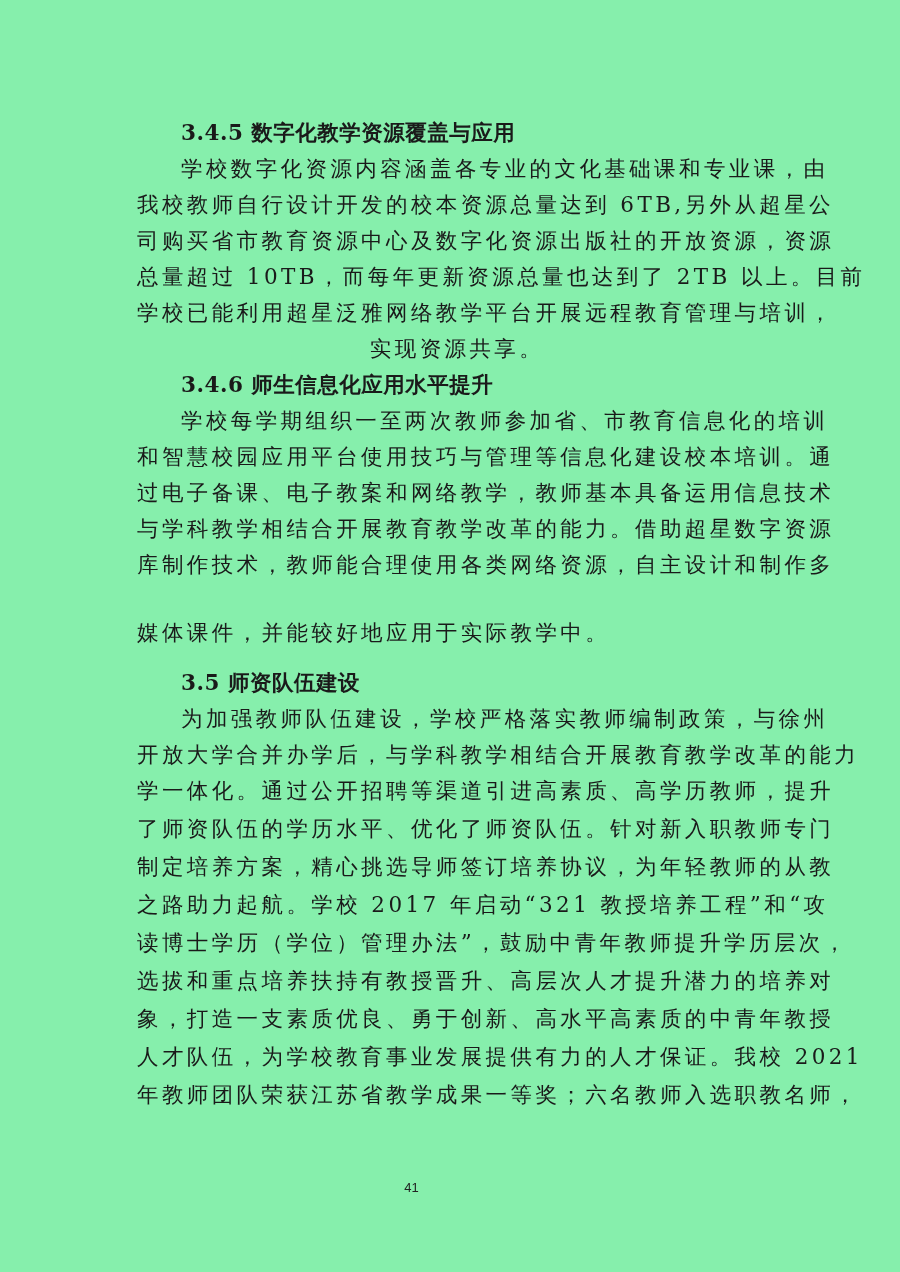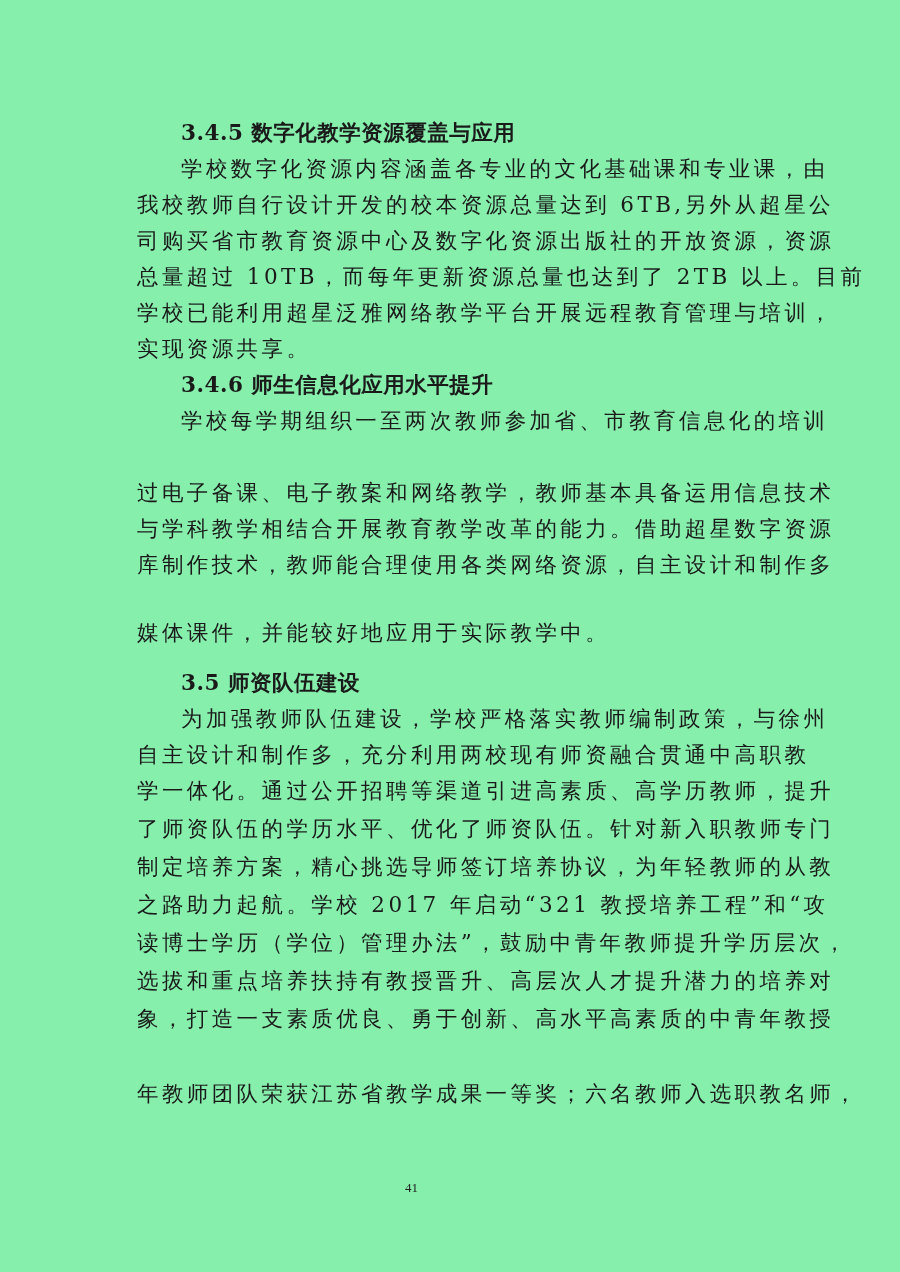--- a/index.html
+++ b/index.html
@@ -32,7 +32,7 @@
   <div class="line" style="top:223px;">司购买省市教育资源中心及数字化资源出版社的开放资源，资源</div>
   <div class="line" style="top:259px;">总量超过 10TB，而每年更新资源总量也达到了 2TB 以上。目前</div>
   <div class="line" style="top:295px;">学校已能利用超星泛雅网络教学平台开展远程教育管理与培训，</div>
-  <div class="line" style="top:331px;">实现资源共享。</div>
+  <div class="line" style="top:331px;text-align:center;">实现资源共享。</div>
 
   <div class="line heading" style="top:367px;">3.4.6 师生信息化应用水平提升</div>
   <div class="line indent" style="top:403px;">学校每学期组织一至两次教师参加省、市教育信息化的培训</div>

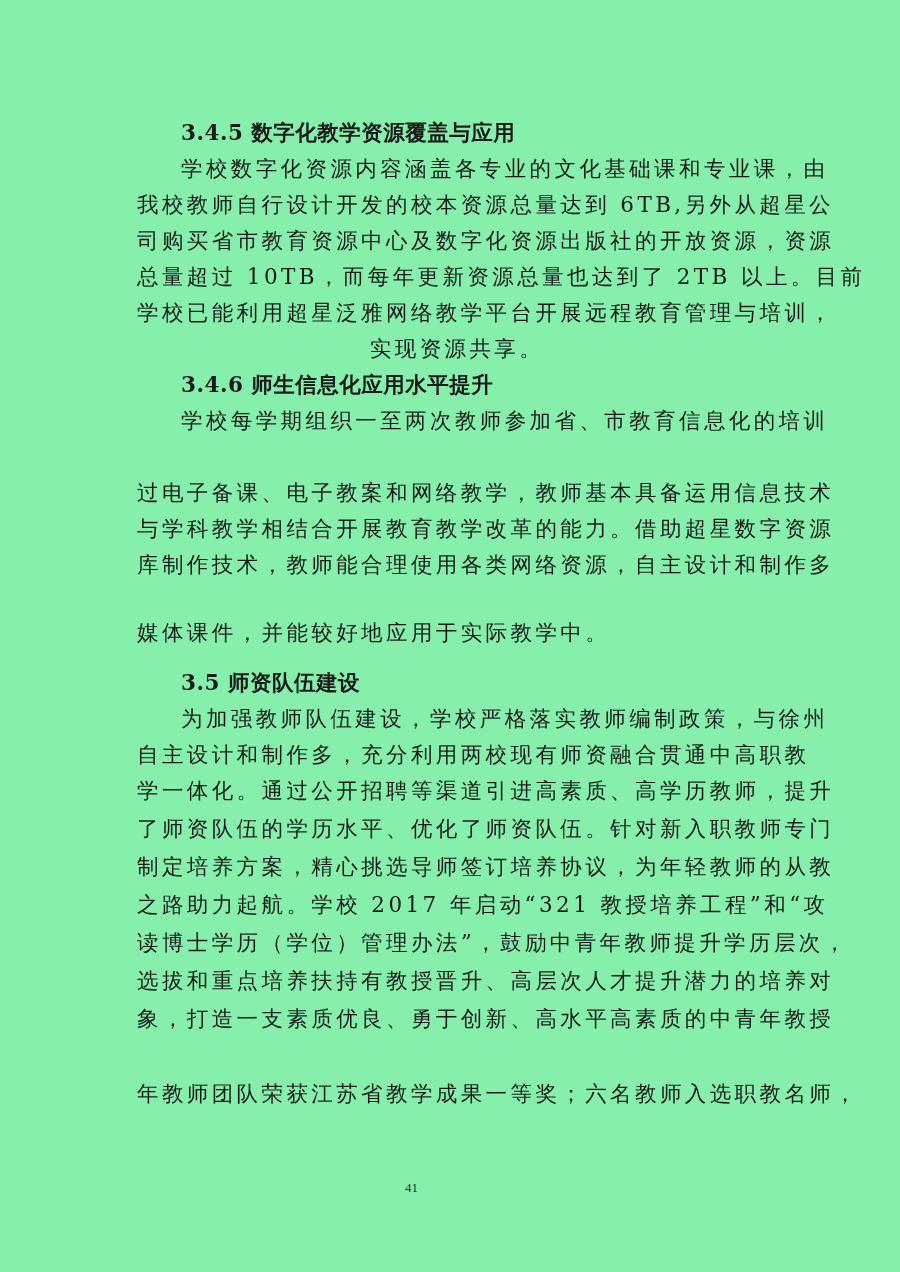--- a/index.html
+++ b/index.html
@@ -36,6 +36,7 @@
 
   <div class="line heading" style="top:367px;">3.4.6 师生信息化应用水平提升</div>
   <div class="line indent" style="top:403px;">学校每学期组织一至两次教师参加省、市教育信息化的培训</div>
+  <div class="line" style="top:439px;">和智慧校园应用平台使用技巧与管理等信息化建设校本培训。通</div>
   <div class="line" style="top:475px;">过电子备课、电子教案和网络教学，教师基本具备运用信息技术</div>
   <div class="line" style="top:511px;text-align:center;">与学科教学相结合开展教育教学改革的能力。借助超星数字资源</div>
   <div class="line" style="top:547px;">库制作技术，教师能合理使用各类网络资源，自主设计和制作多</div>

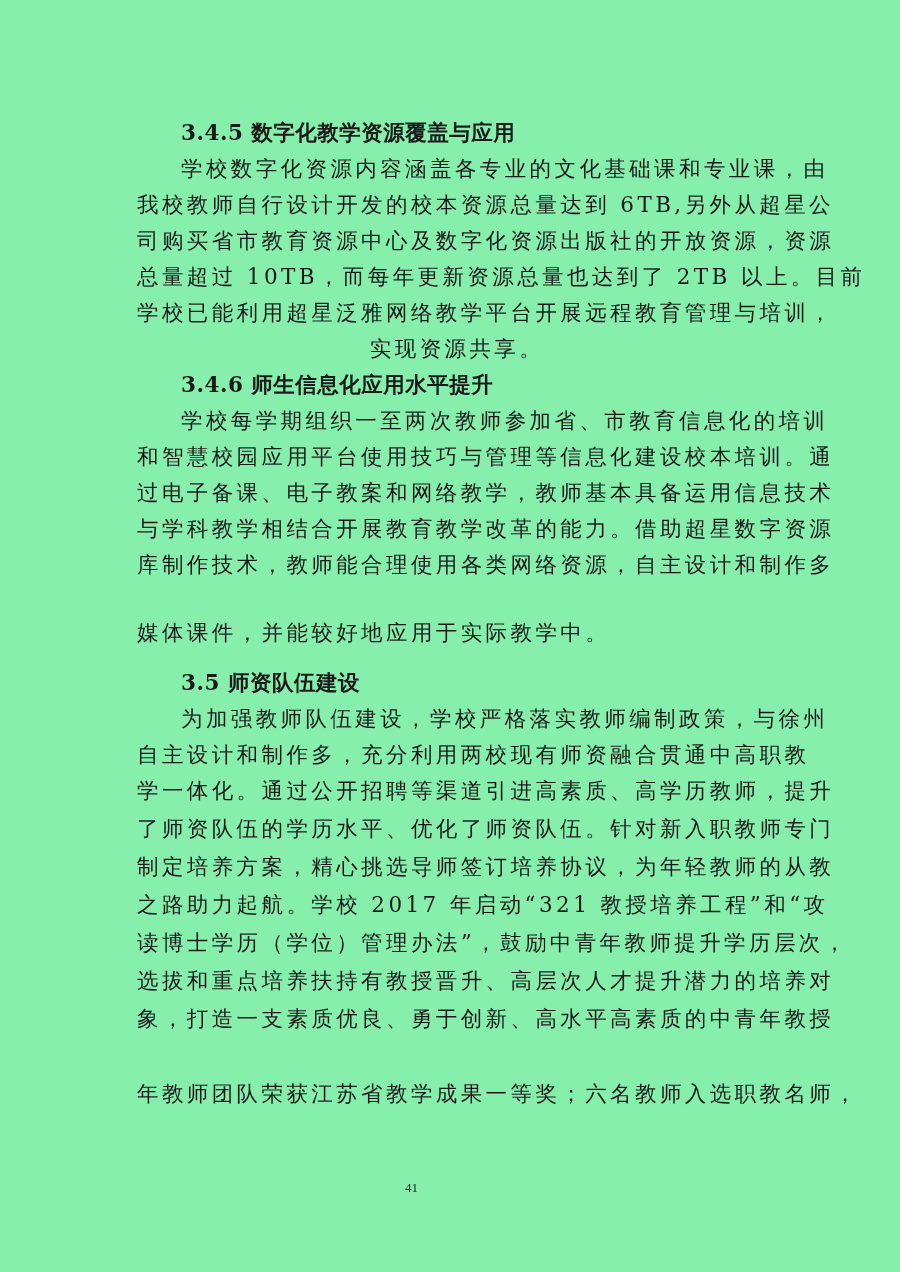--- a/index.html
+++ b/index.html
@@ -44,7 +44,7 @@
 
   <div class="line heading" style="top:665px;">3.5 师资队伍建设</div>
   <div class="line indent" style="top:701px;">为加强教师队伍建设，学校严格落实教师编制政策，与徐州</div>
-  <div class="line" style="top:737px;">自主设计和制作多，充分利用两校现有师资融合贯通中高职教</div>
+  <div class="line" style="top:737px;">开放大学合并办学后，与学科教学相结合开展教育教学改革的能力</div>
   <div class="line" style="top:773px;">学一体化。通过公开招聘等渠道引进高素质、高学历教师，提升</div>
   <div class="line" style="top:811px;">了师资队伍的学历水平、优化了师资队伍。针对新入职教师专门</div>
   <div class="line" style="top:849px;">制定培养方案，精心挑选导师签订培养协议，为年轻教师的从教</div>

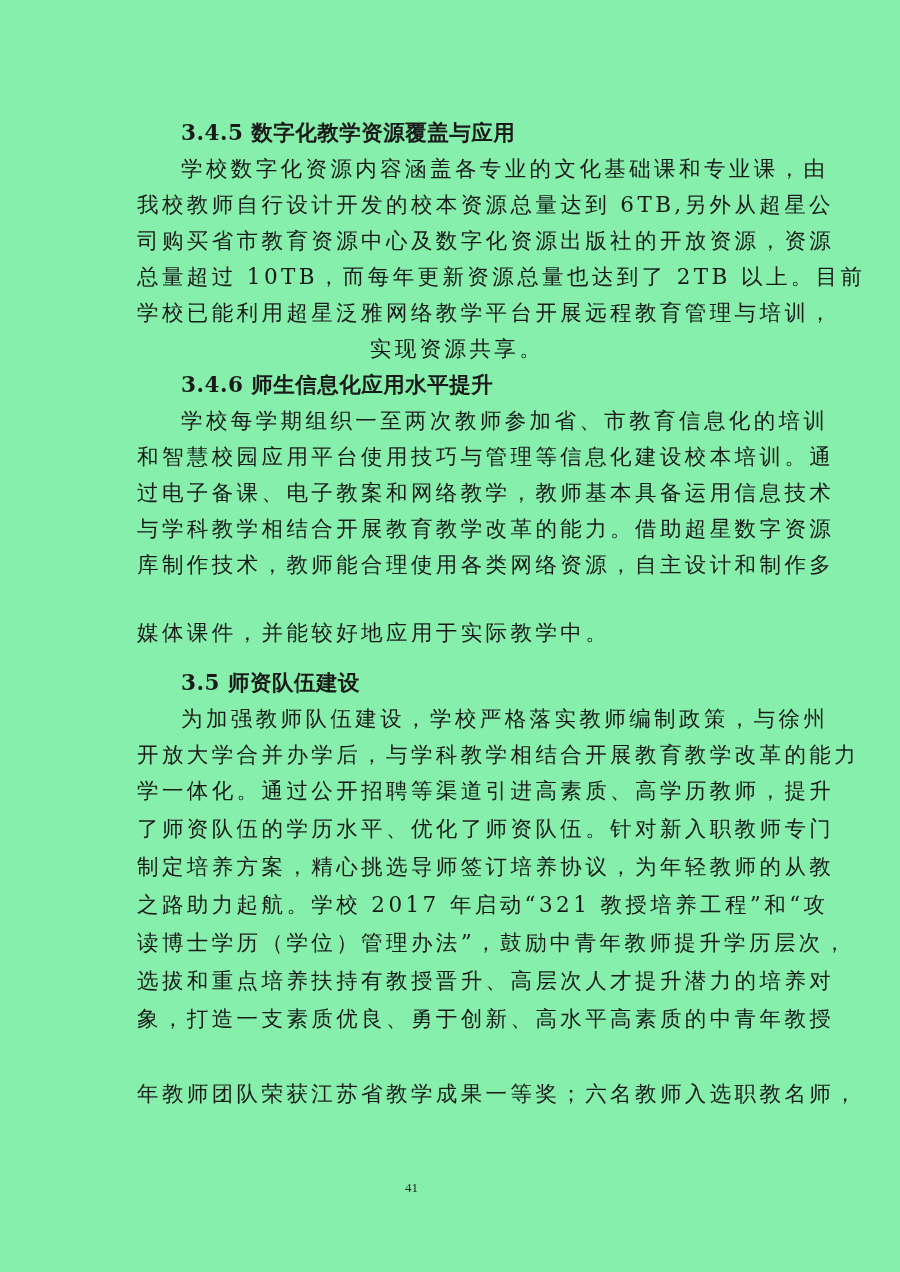--- a/index.html
+++ b/index.html
@@ -52,6 +52,7 @@
   <div class="line" style="top:925px;">读博士学历（学位）管理办法”，鼓励中青年教师提升学历层次，</div>
   <div class="line" style="top:963px;font-family:Liberation Serif, serif;">选拔和重点培养扶持有教授晋升、高层次人才提升潜力的培养对</div>
   <div class="line" style="top:1001px;">象，打造一支素质优良、勇于创新、高水平高素质的中青年教授</div>
+  <div class="line" style="top:1039px;">人才队伍，为学校教育事业发展提供有力的人才保证。我校 2021</div>
   <div class="line" style="top:1077px;font-family:Liberation Mono, monospace;">年教师团队荣获江苏省教学成果一等奖；六名教师入选职教名师，</div>
 
   <div class="pagenum">41</div>

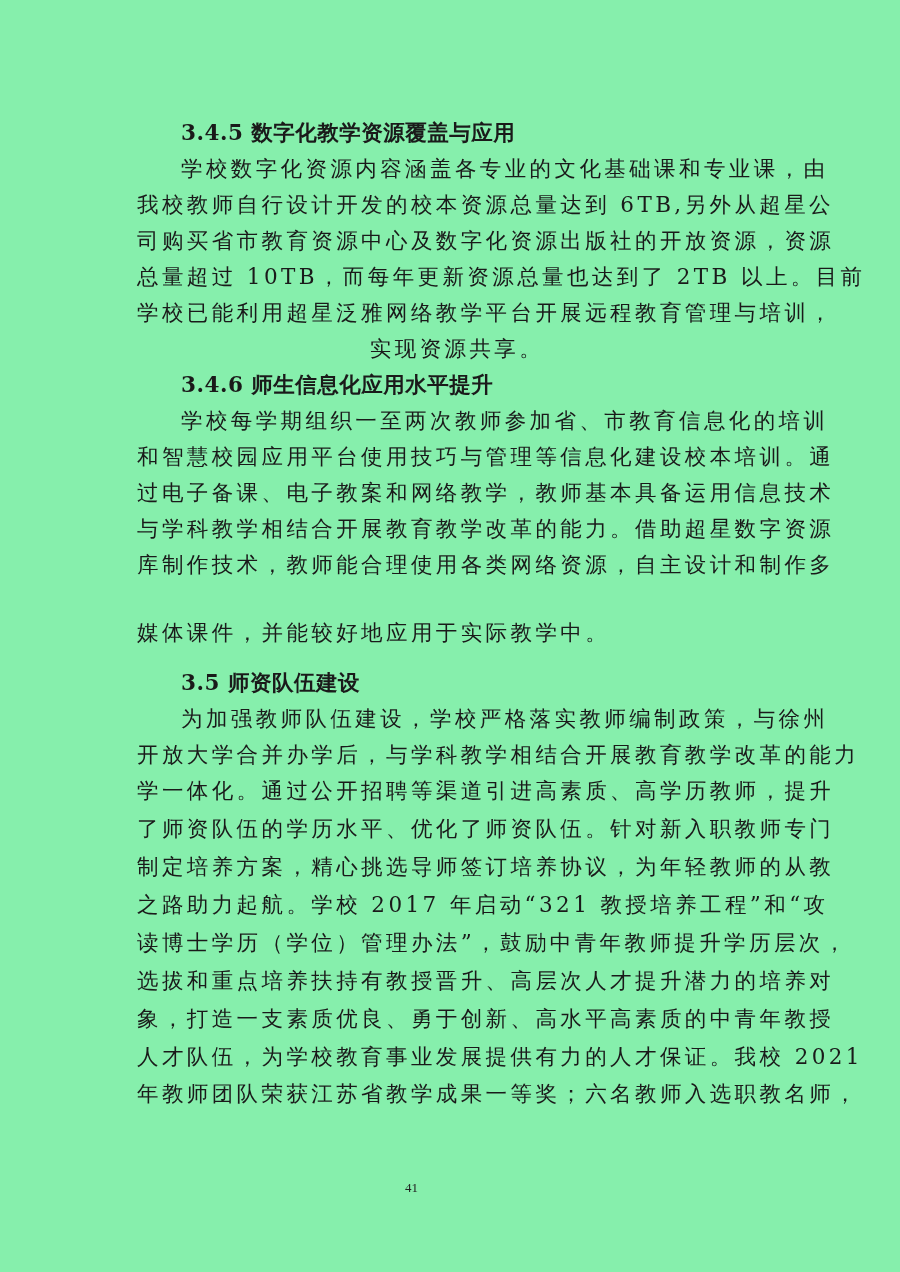--- a/index.html
+++ b/index.html
@@ -53,7 +53,7 @@
   <div class="line" style="top:963px;font-family:Liberation Serif, serif;">选拔和重点培养扶持有教授晋升、高层次人才提升潜力的培养对</div>
   <div class="line" style="top:1001px;">象，打造一支素质优良、勇于创新、高水平高素质的中青年教授</div>
   <div class="line" style="top:1039px;">人才队伍，为学校教育事业发展提供有力的人才保证。我校 2021</div>
-  <div class="line" style="top:1077px;font-family:Liberation Mono, monospace;">年教师团队荣获江苏省教学成果一等奖；六名教师入选职教名师，</div>
+  <div class="line" style="top:1077px;">年教师团队荣获江苏省教学成果一等奖；六名教师入选职教名师，</div>
 
   <div class="pagenum">41</div>
 </div>

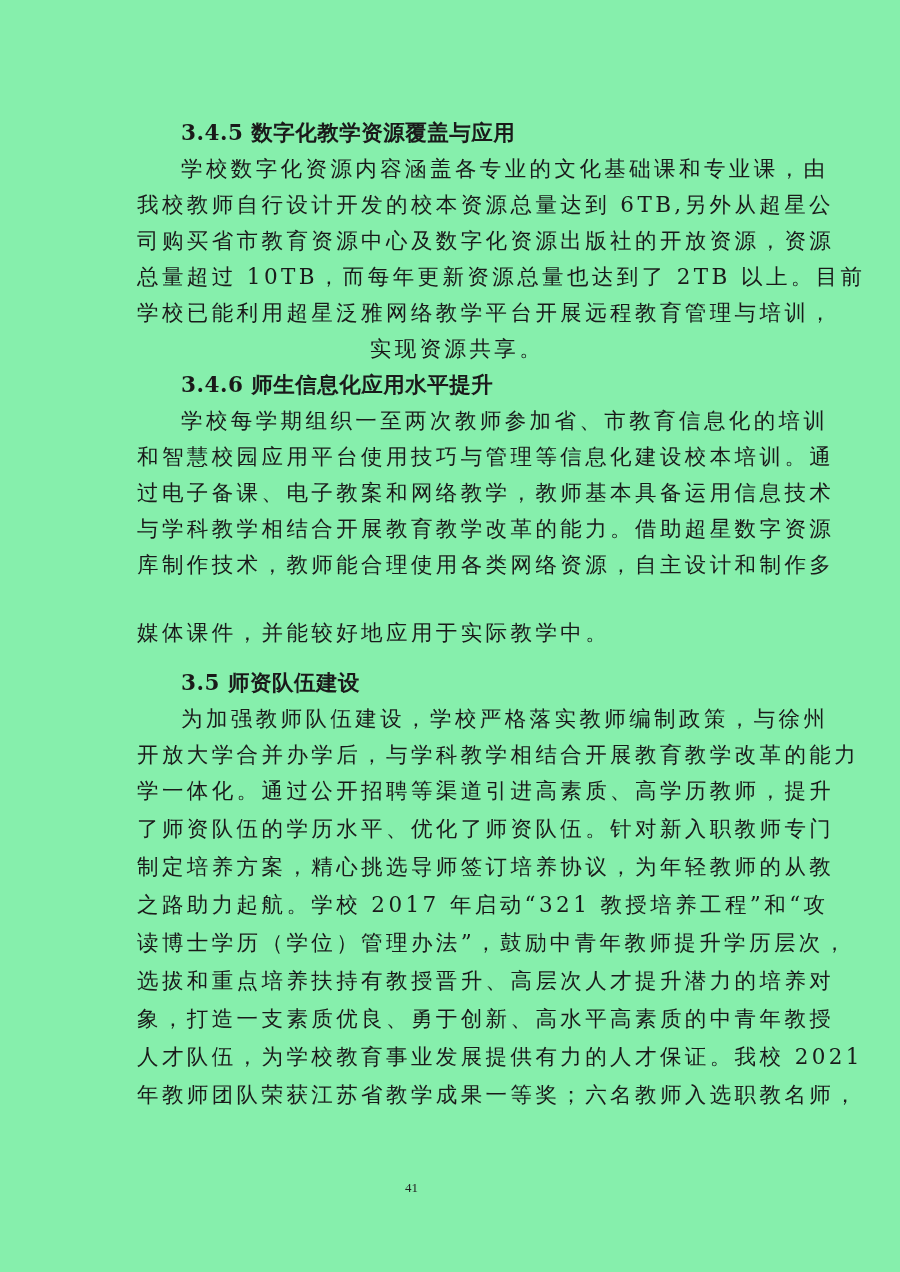--- a/index.html
+++ b/index.html
@@ -18,7 +18,7 @@
   }
   .pagenum {
     position:absolute; left:0; width:823px; top:1180px; text-align:center;
-    font-family:Liberation Serif, serif; font-size:13px; color:#222;
+    font-family:Liberation Sans, sans-serif; font-size:13px; color:#222;
   }
 </style>
 </head>

